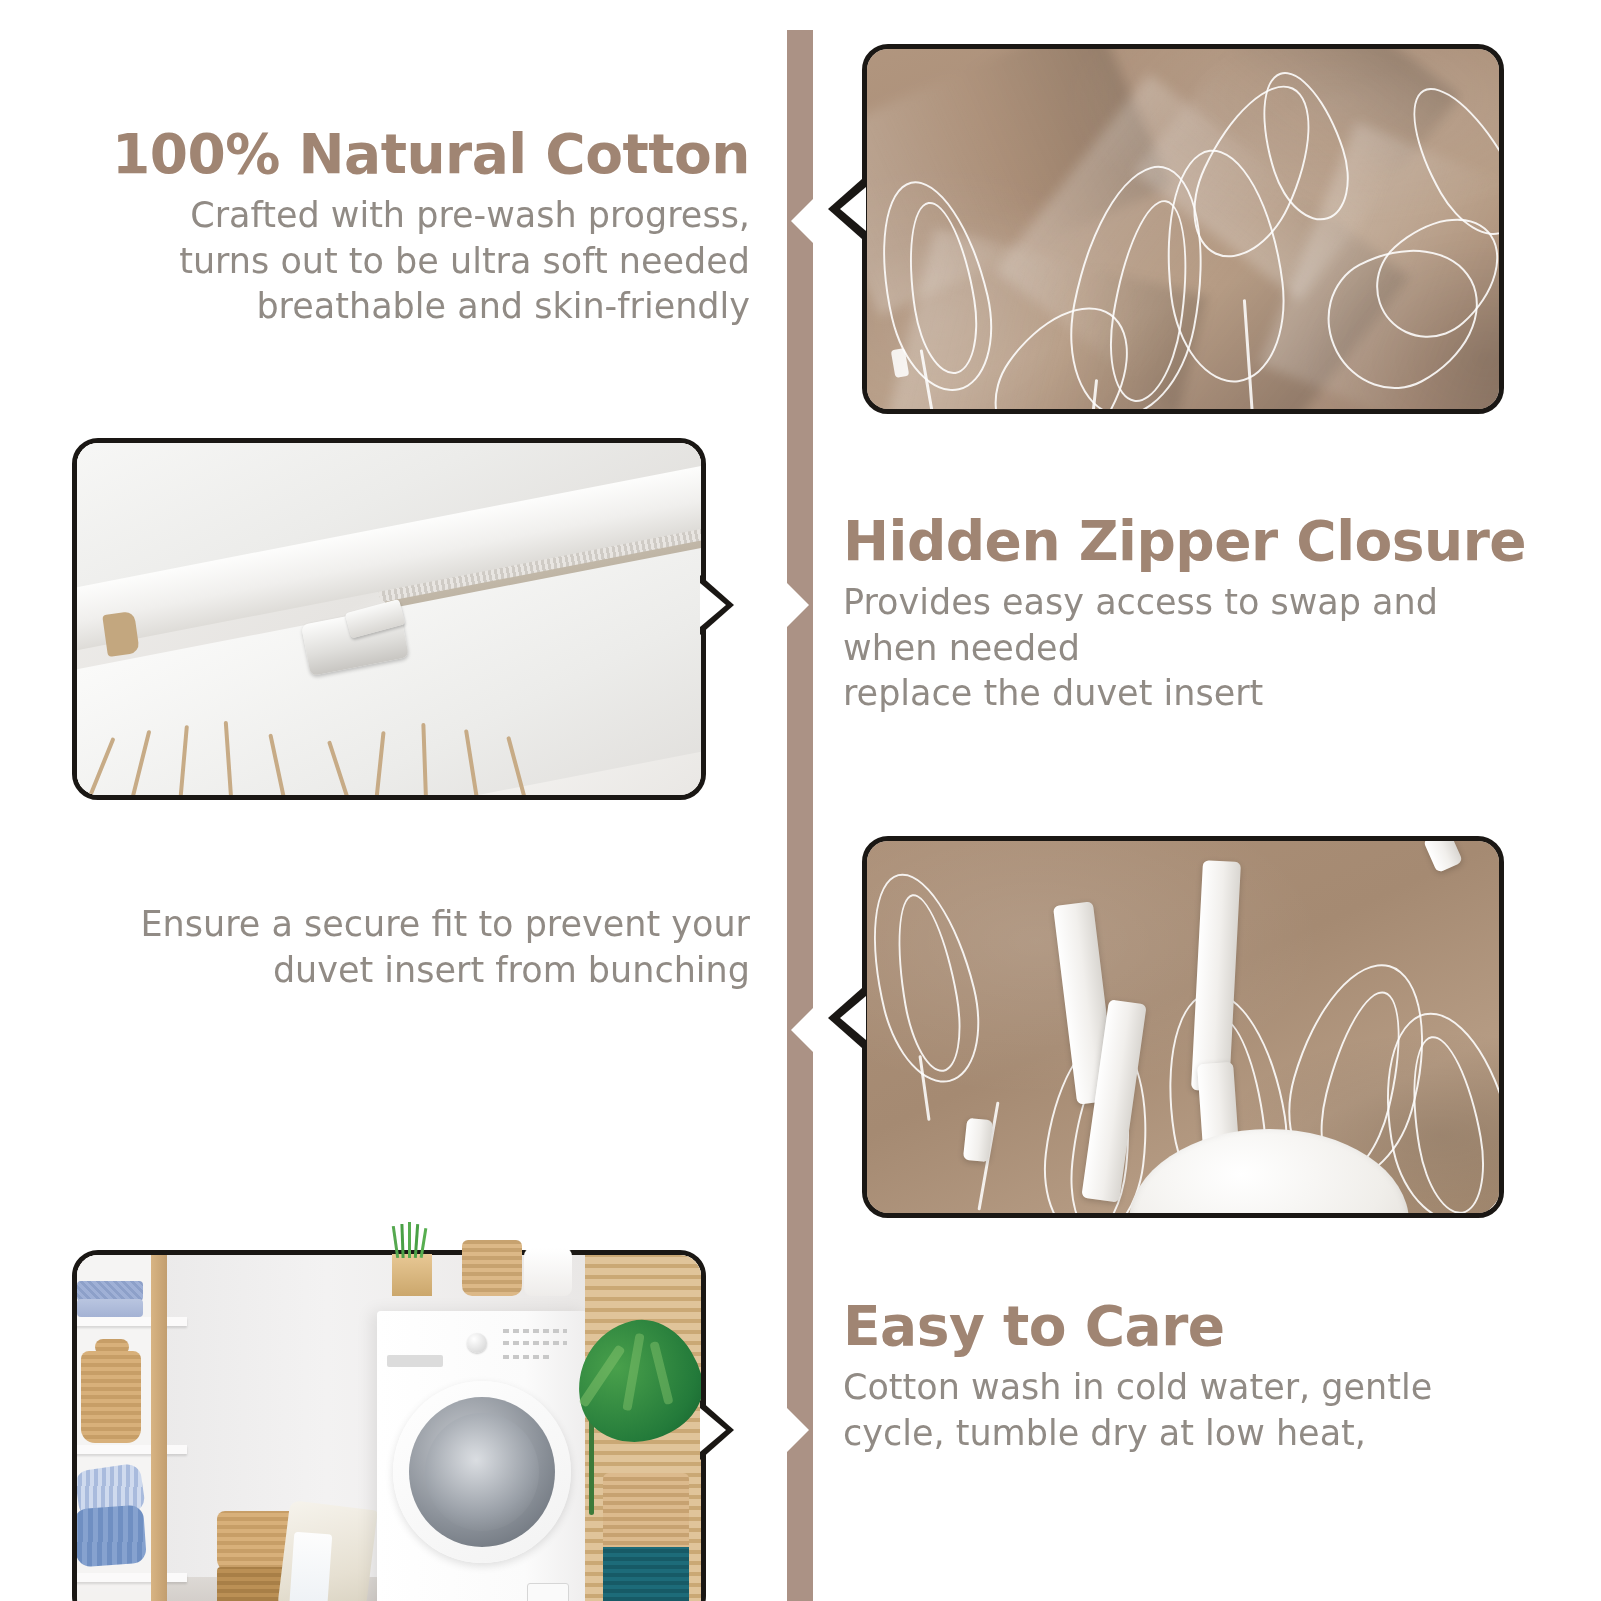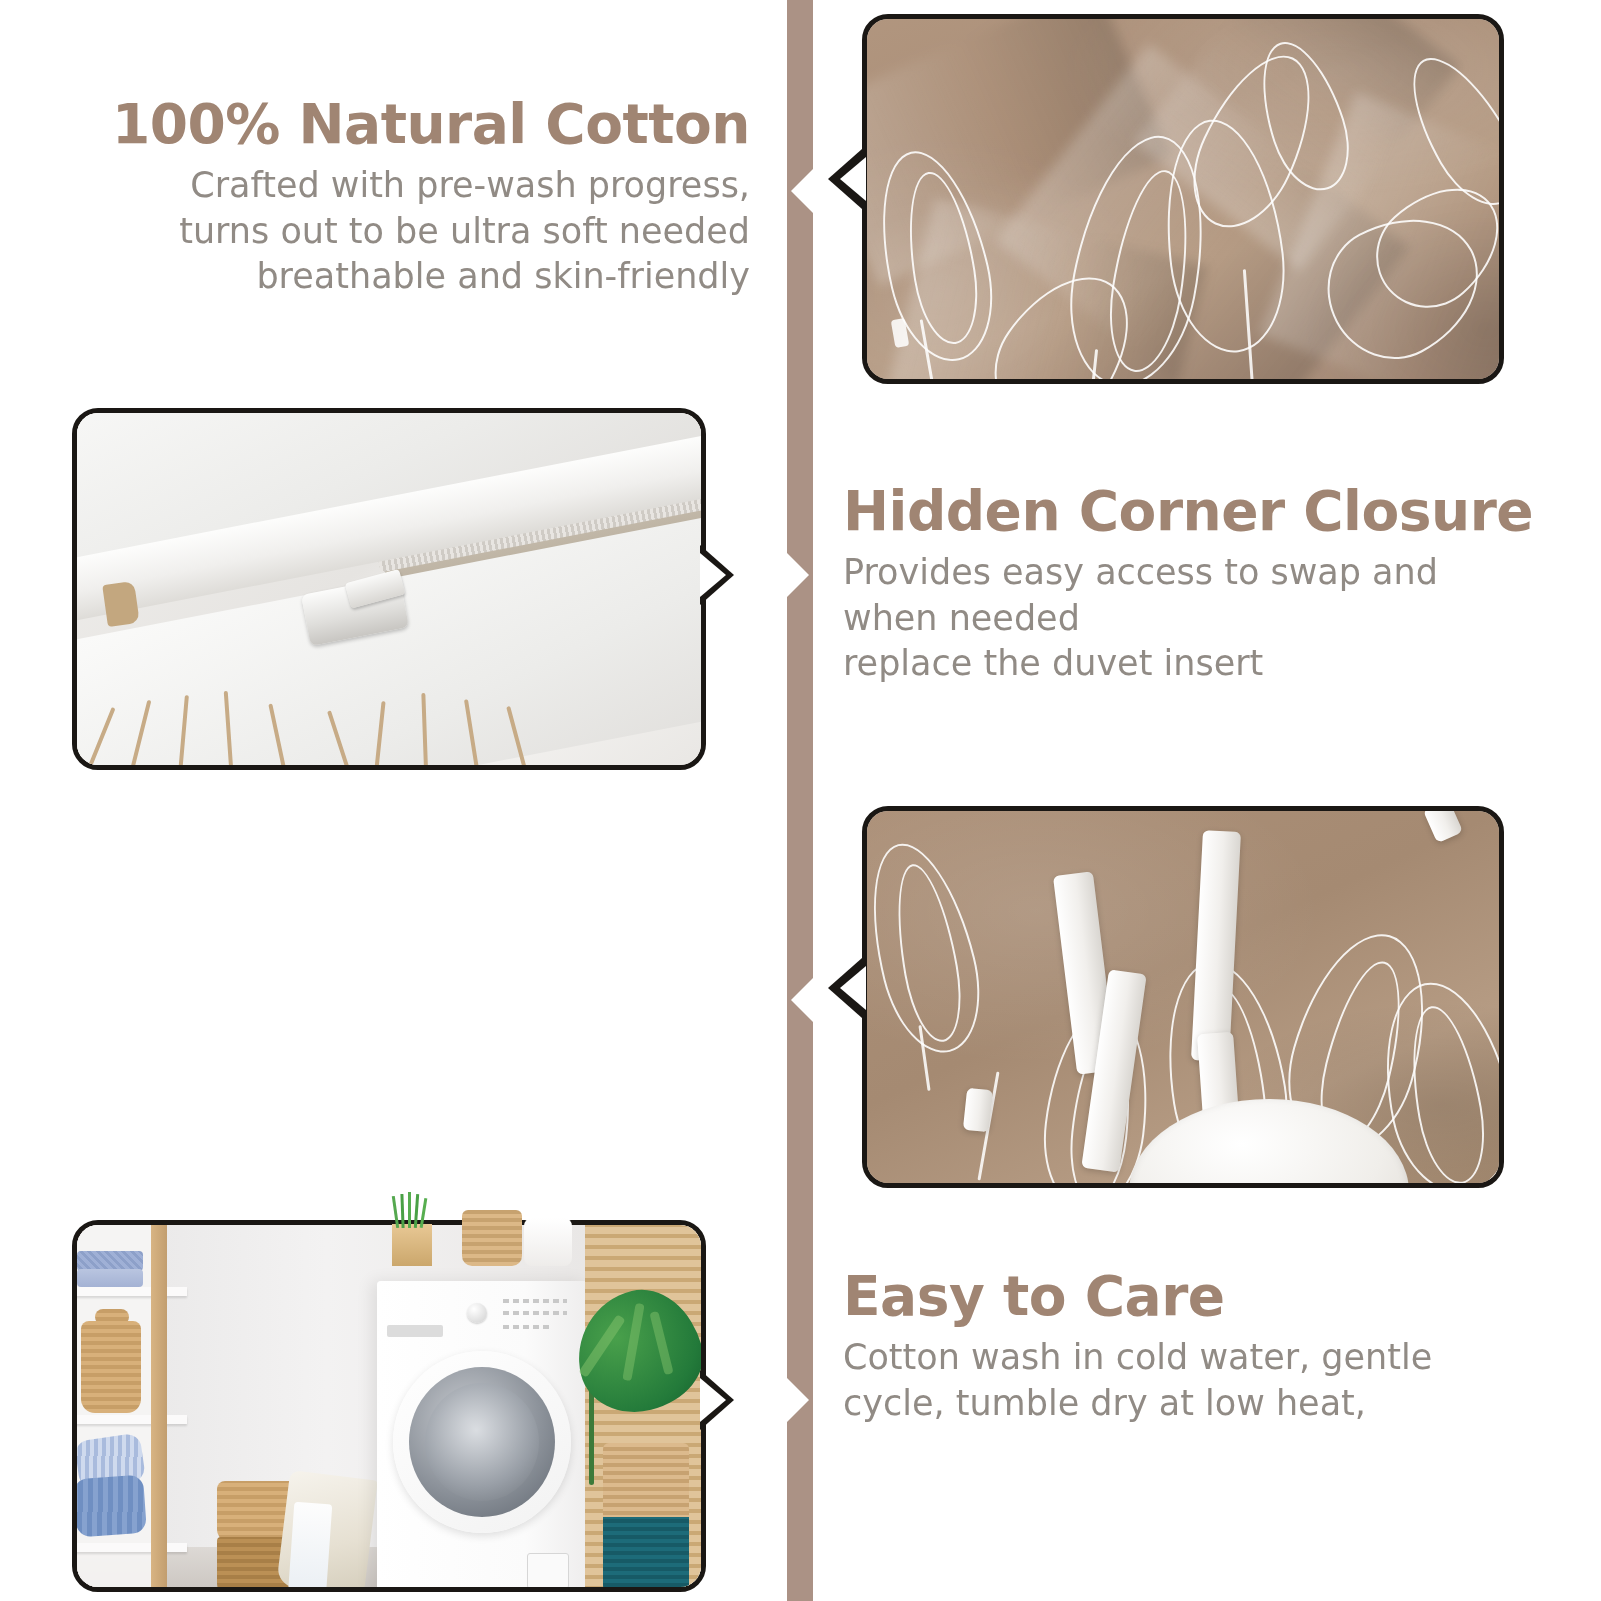--- a/index.html
+++ b/index.html
@@ -10,7 +10,7 @@
     overflow:hidden;
     position:relative;
   }
-  #page{position:absolute;inset:0;}
+  #page{position:absolute;inset:0;margin-top:30px;}
 
   
   .divider-bar{

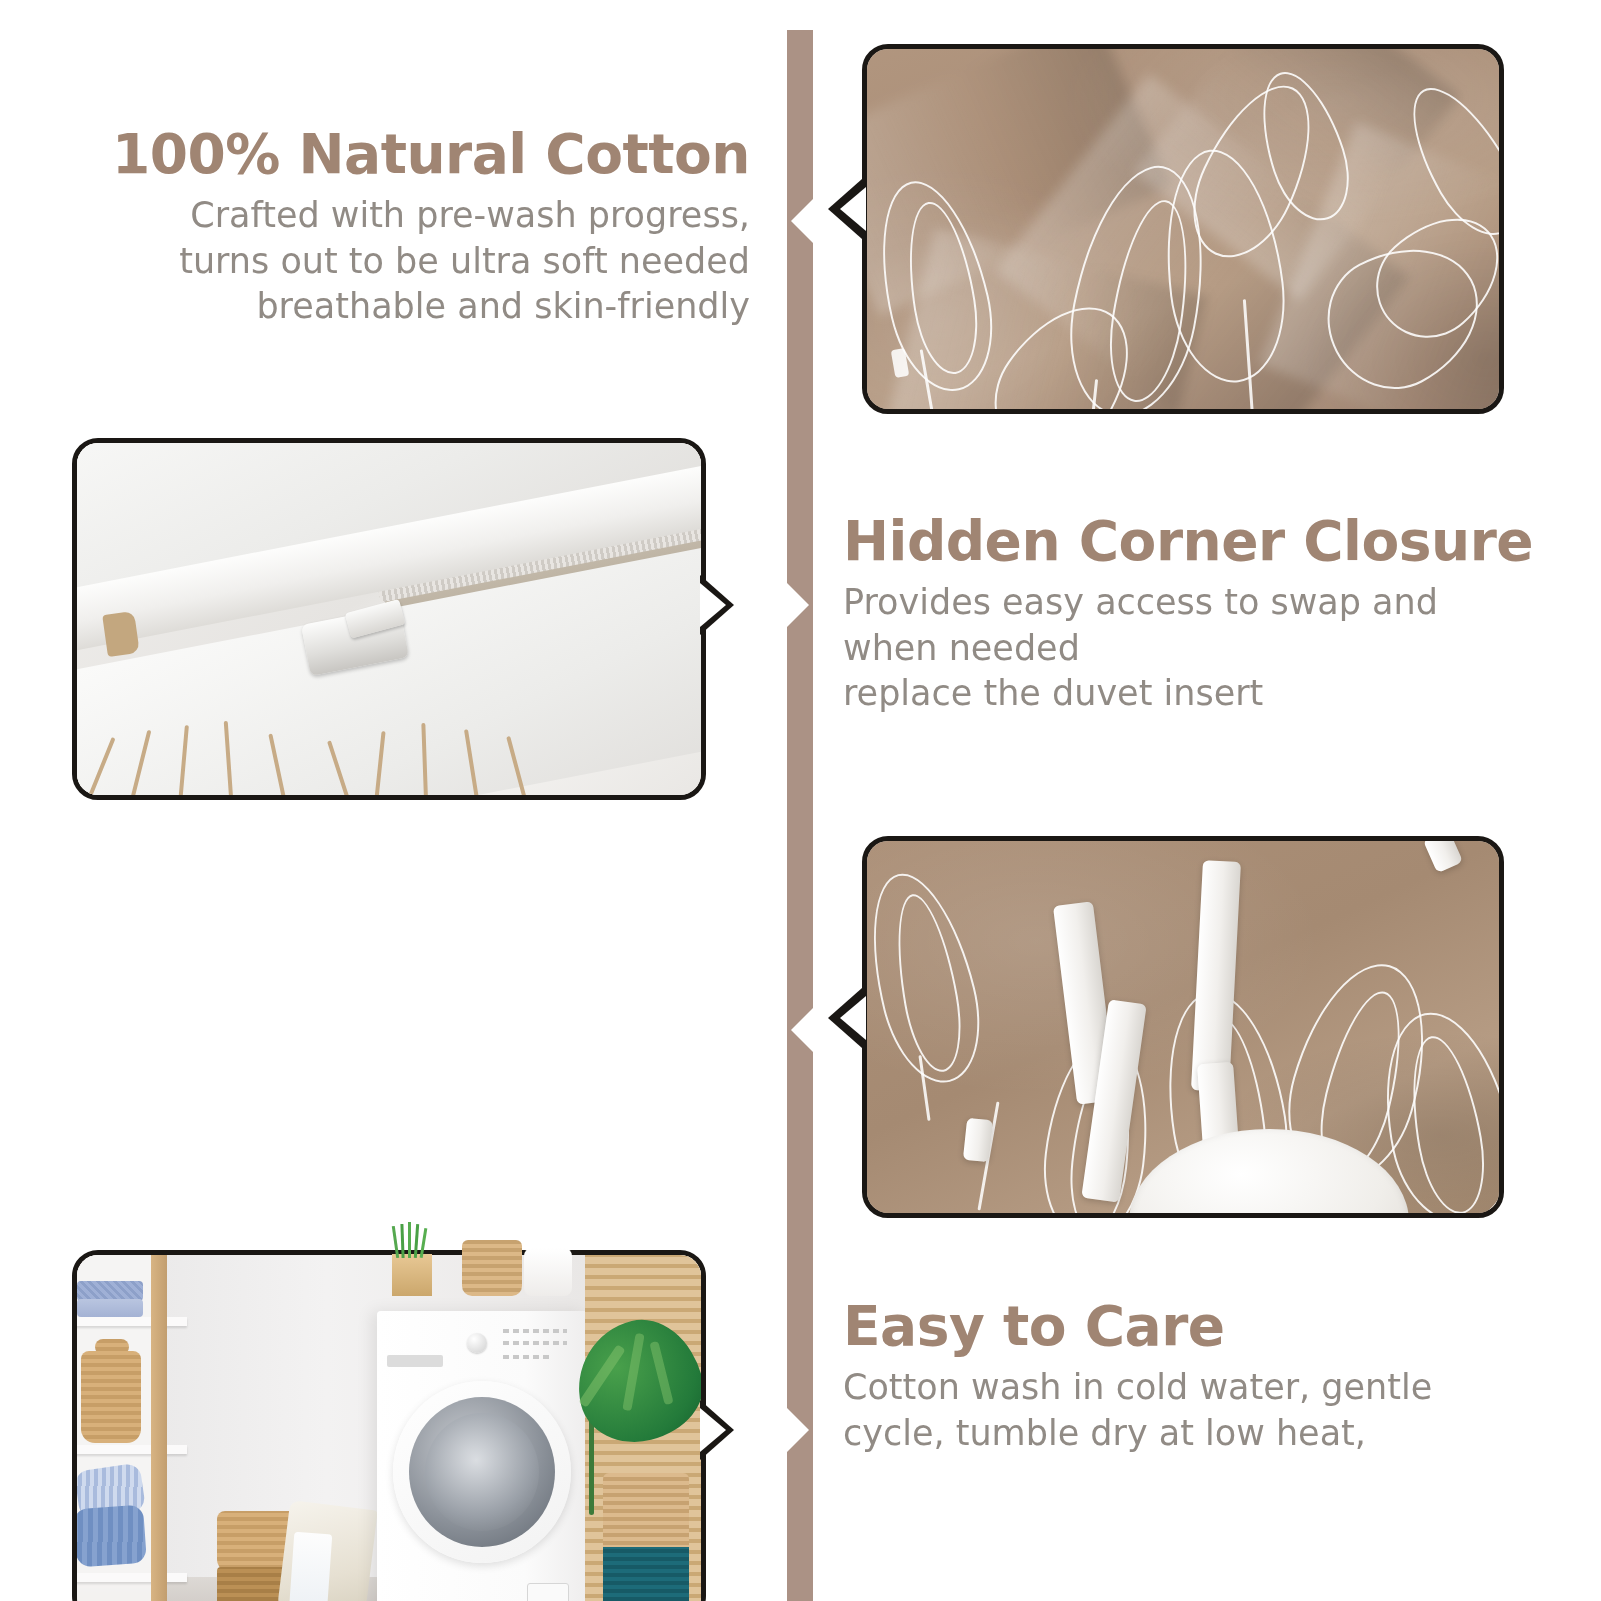--- a/index.html
+++ b/index.html
@@ -286,7 +286,7 @@
   <div class="tab tab-right-inner" style="left:700px;top:553px;"></div>
 
   <div class="txt-block ta-left" style="left:843px;top:483px;width:700px;">
-    <div class="headline">Hidden Corner Closure</div>
+    <div class="headline">Hidden Zipper Closure</div>
     <div class="body-text">
       <div>Provides easy access to swap and</div>
       <div>when needed</div>

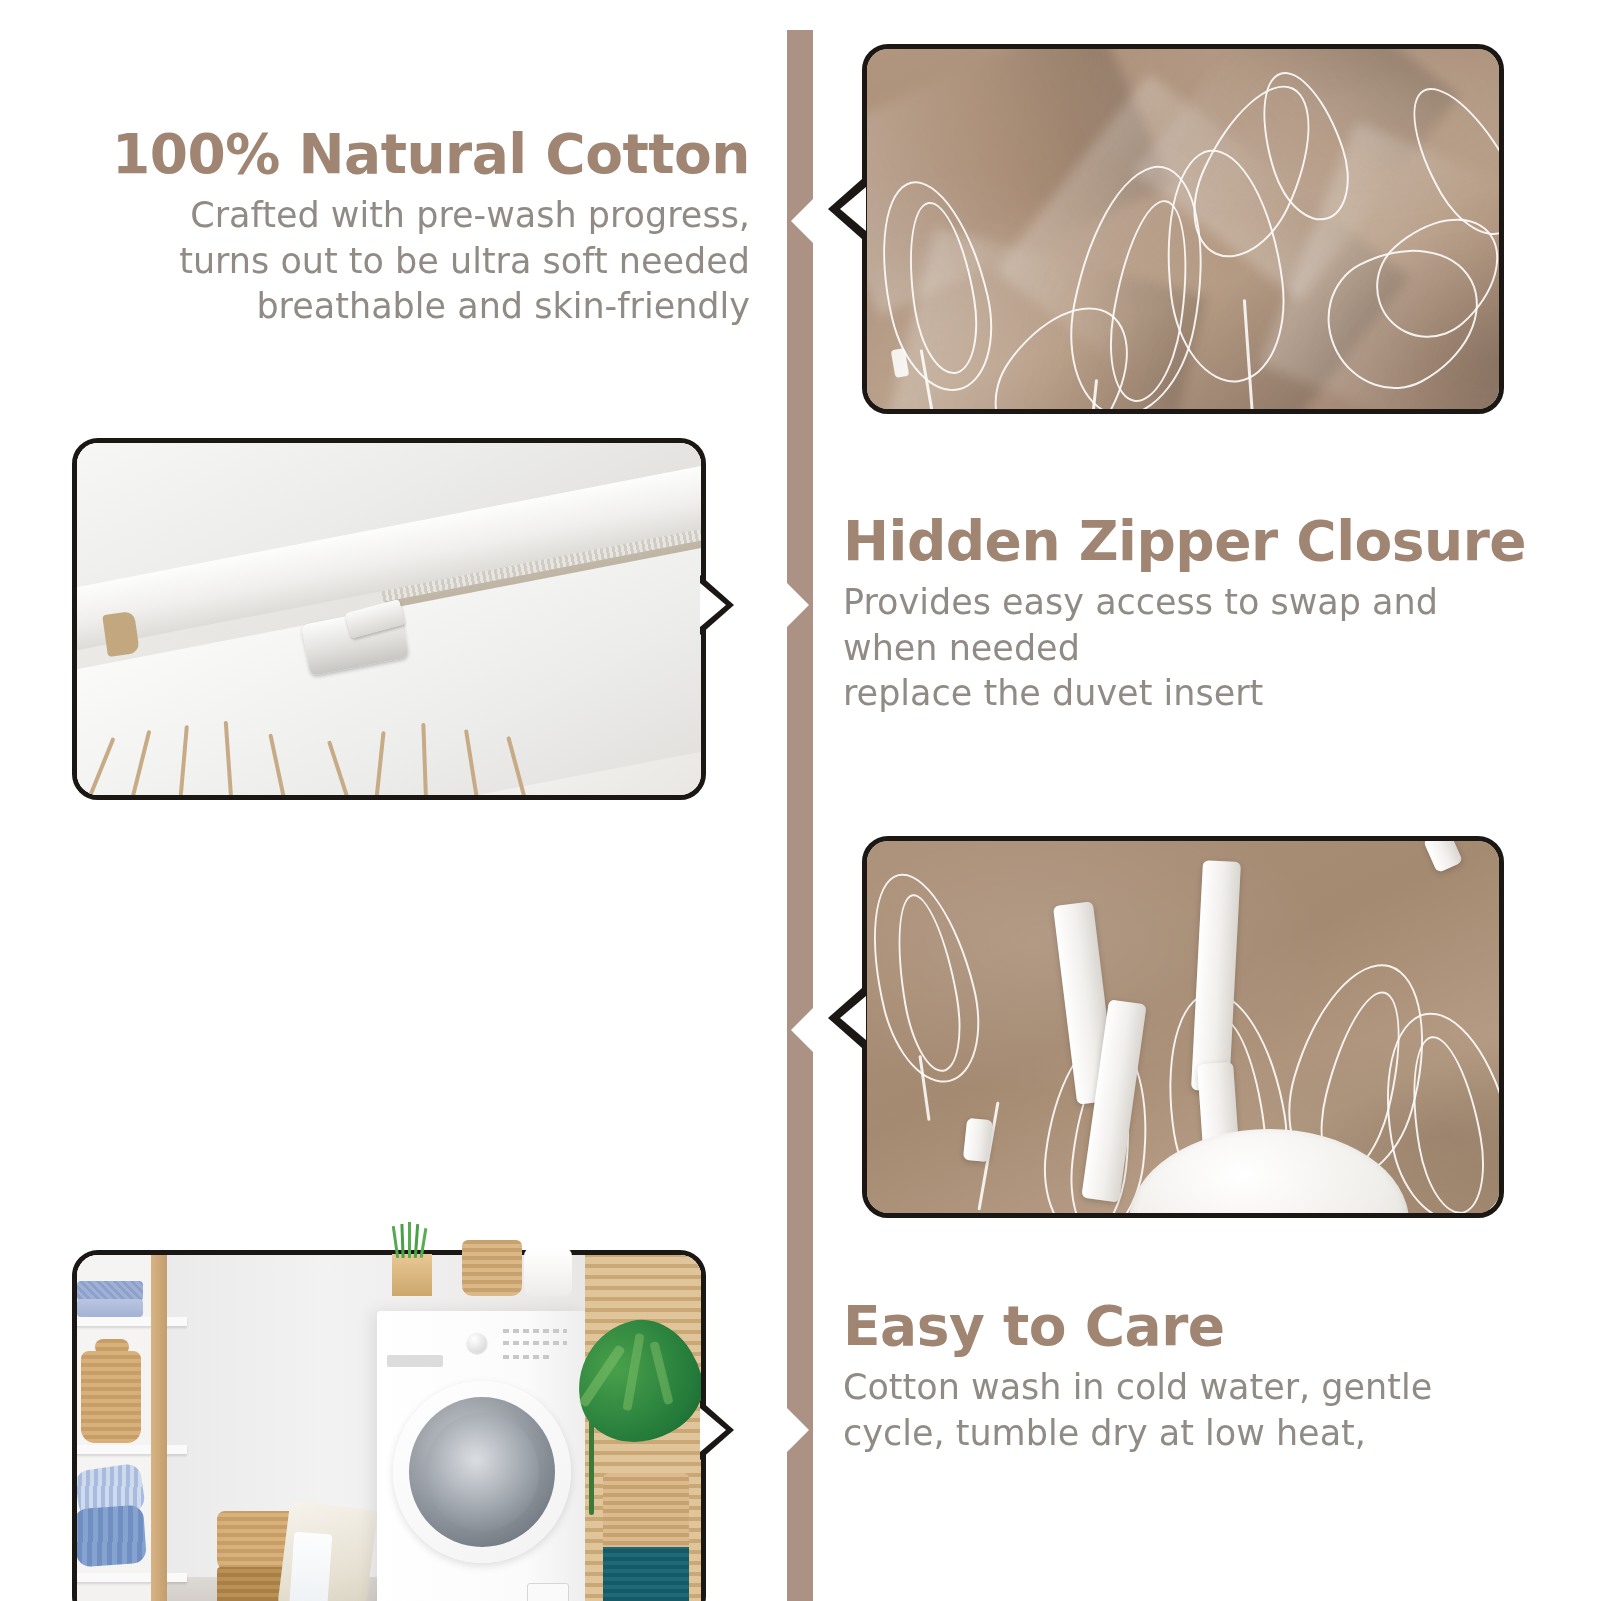--- a/index.html
+++ b/index.html
@@ -295,6 +295,10 @@
   </div>
 
   <div class="txt-block ta-right" style="left:110px;top:872px;width:640px;">
+    <div class="body-text">
+      <div>Ensure a secure fit to prevent your</div>
+      <div>duvet insert from bunching</div>
+    </div>
   </div>
 
   <div class="card" style="left:862px;top:806px;width:642px;height:382px;">

